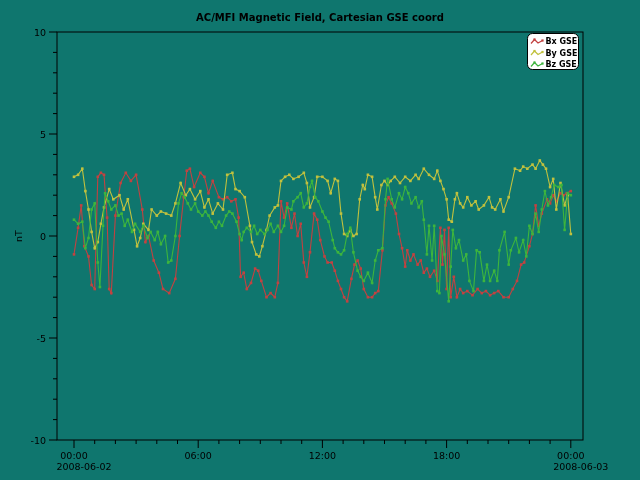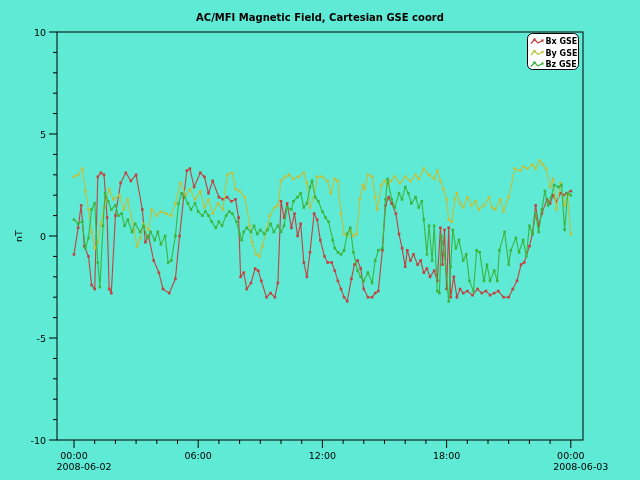--- a/index.html
+++ b/index.html
@@ -3,7 +3,7 @@
 <meta charset="utf-8">
 <style>
   html,body{margin:0;padding:0;background:#ffffff;}
-  #screen{position:relative;width:640px;height:480px;background:#5eead4;overflow:hidden;
+  #screen{position:relative;width:640px;height:480px;background:#0f766e;overflow:hidden;
           font-family:"DejaVu Sans", sans-serif;}
   svg text{font-family:"DejaVu Sans", sans-serif;fill:#000;}
   .tick-label{font-size:9.5px;}

